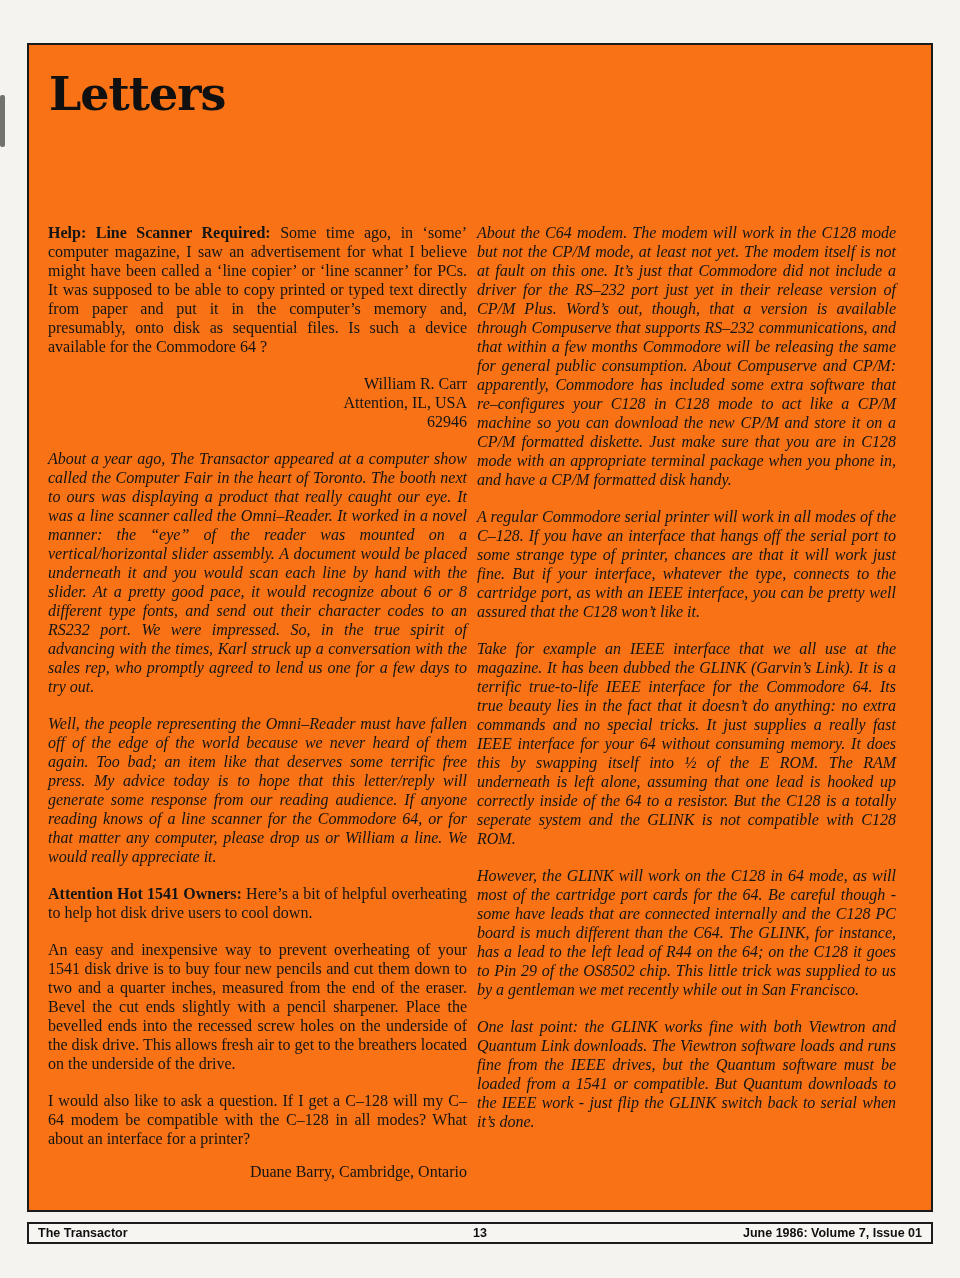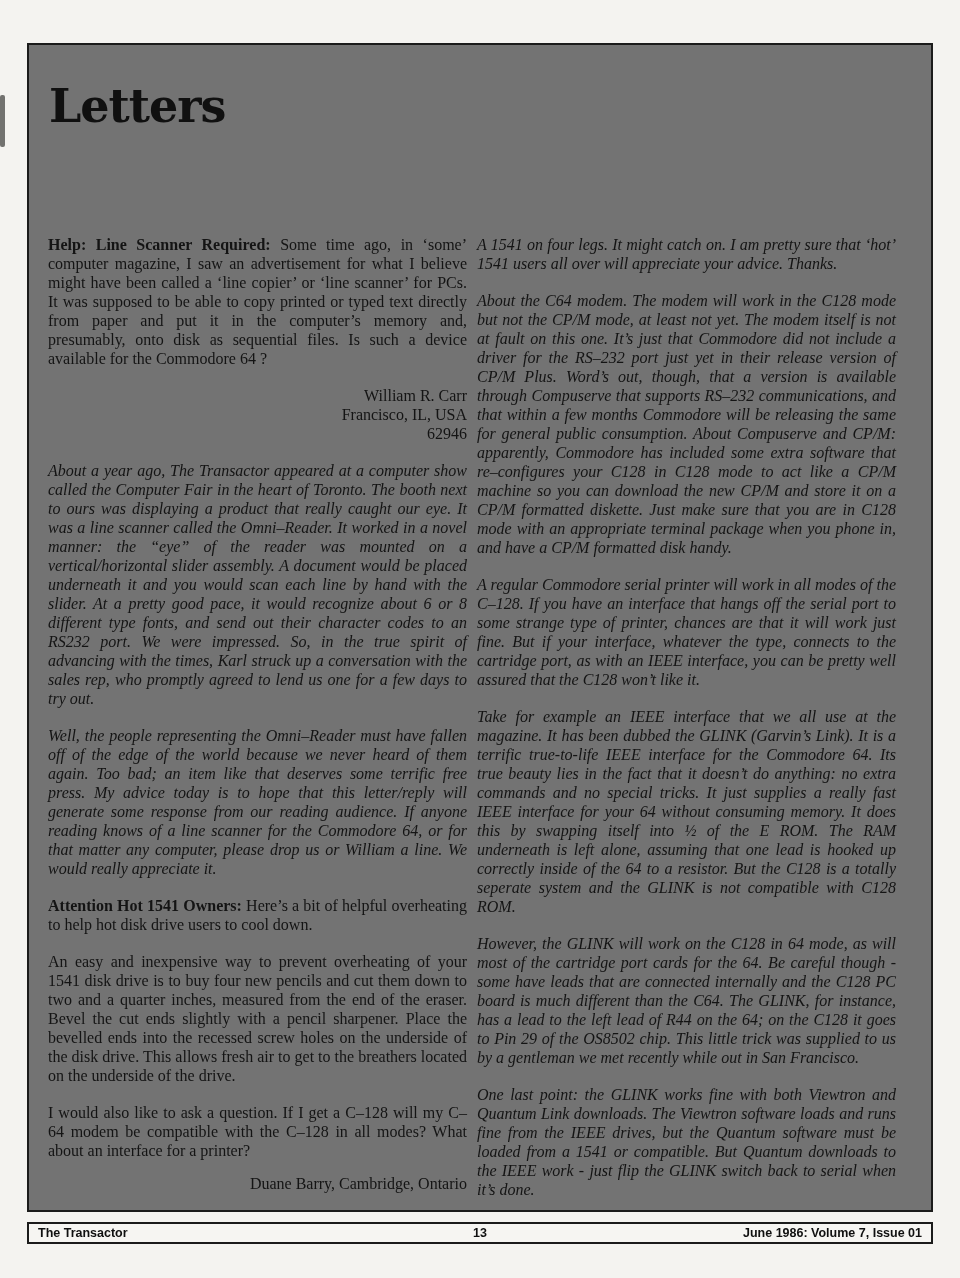--- a/index.html
+++ b/index.html
@@ -17,8 +17,8 @@
     width: 906px; height: 1169px;
     border: 2px solid #1b1b1b;
     box-sizing: border-box;
-    background: #737373;
-    padding: 12px 30px 0 19px;
+    background: #f97316;
+    padding: 0 30px 0 19px;
     overflow: hidden;
   }
   .page-title {

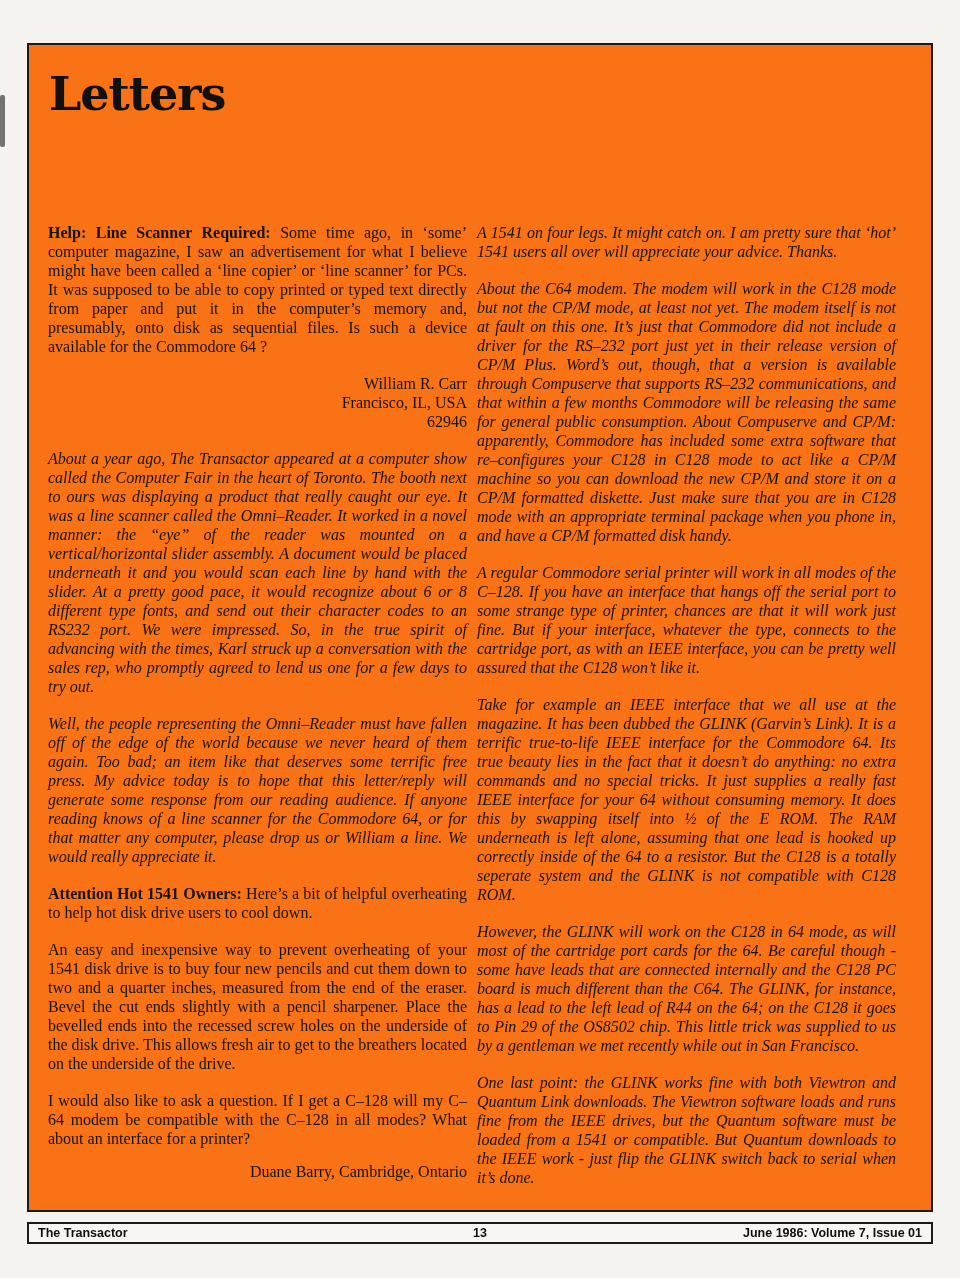--- a/index.html
+++ b/index.html
@@ -108,7 +108,6 @@
     </div>
 
     <div class="col">
-      <p class="reply">A 1541 on four legs. It might catch on. I am pretty sure that ‘hot’ 1541 users all over will appreciate your advice. Thanks.</p>
       <p class="reply">About the C64 modem. The modem will work in the C128 mode but not the CP/M mode, at least not yet. The modem itself is not at fault on this one. It’s just that Commodore did not include a driver for the RS–232 port just yet in their release version of CP/M Plus. Word’s out, though, that a version is available through Compuserve that supports RS–232 communications, and that within a few months Commodore will be releasing the same for general public consumption. About Compuserve and CP/M: apparently, Commodore has included some extra software that re–configures your C128 in C128 mode to act like a CP/M machine so you can download the new CP/M and store it on a CP/M formatted diskette. Just make sure that you are in C128 mode with an appropriate terminal package when you phone in, and have a CP/M formatted disk handy.</p>
       <p class="reply">A regular Commodore serial printer will work in all modes of the C–128. If you have an interface that hangs off the serial port to some strange type of printer, chances are that it will work just fine. But if your interface, whatever the type, connects to the cartridge port, as with an IEEE interface, you can be pretty well assured that the C128 won’t like it.</p>
       <p class="reply">Take for example an IEEE interface that we all use at the magazine. It has been dubbed the GLINK (Garvin’s Link). It is a terrific true-to-life IEEE interface for the Commodore 64. Its true beauty lies in the fact that it doesn’t do anything: no extra commands and no special tricks. It just supplies a really fast IEEE interface for your 64 without consuming memory. It does this by swapping itself into ½ of the E ROM. The RAM underneath is left alone, assuming that one lead is hooked up correctly inside of the 64 to a resistor. But the C128 is a totally seperate system and the GLINK is not compatible with C128 ROM.</p>

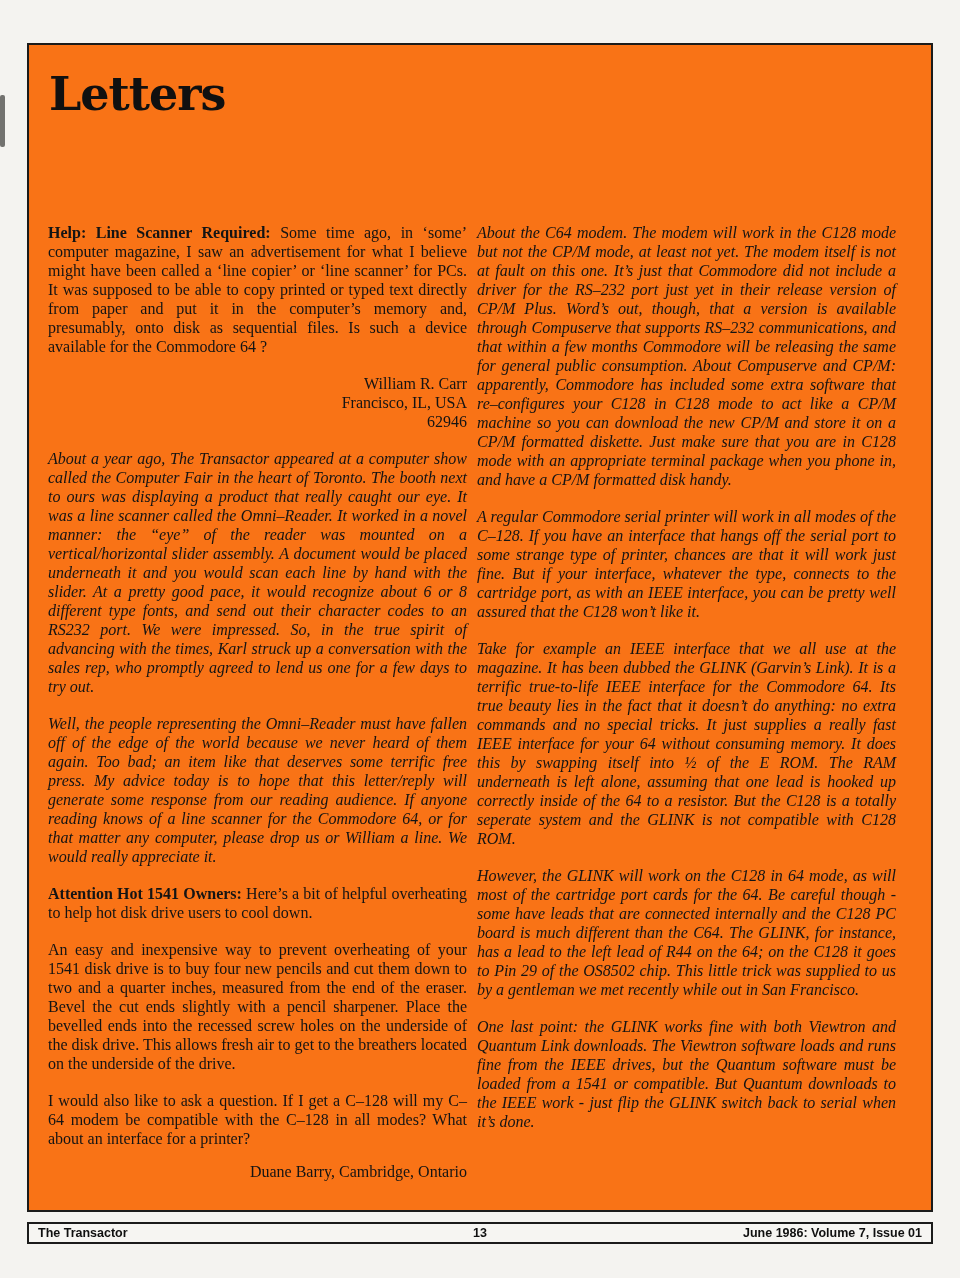--- a/index.html
+++ b/index.html
@@ -90,7 +90,7 @@
 
       <div class="address">
         <div>William R. Carr</div>
-        <div>Francisco, IL, USA</div>
+        <div>Attention, IL, USA</div>
         <div>62946</div>
       </div>
 

